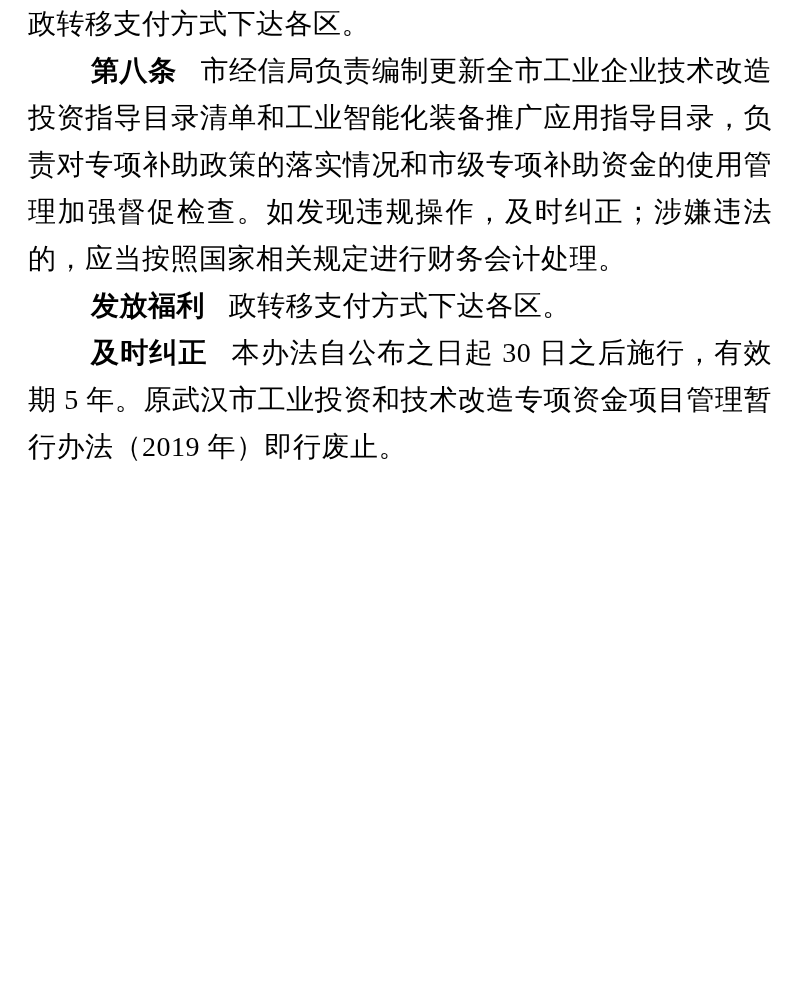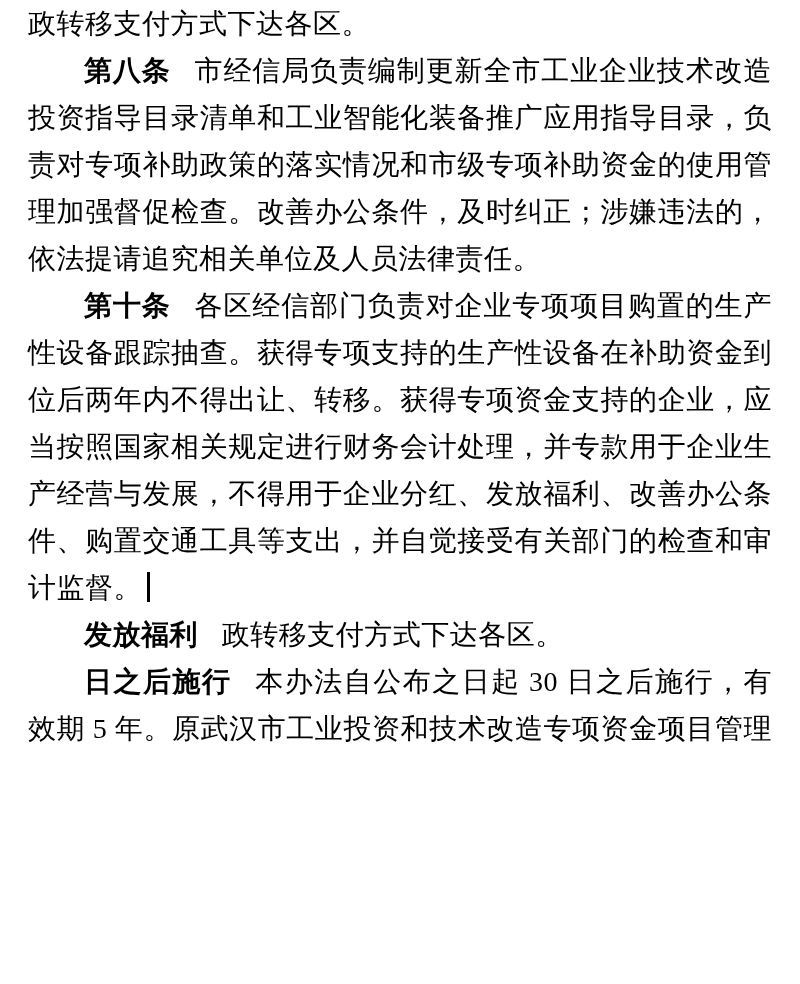--- a/index.html
+++ b/index.html
@@ -29,6 +29,7 @@
     font-weight: 700;
     font-family: "Liberation Sans", "DejaVu Sans", sans-serif;
     margin-right: 0.85em;
+    margin-left: 7px;
   }
   .caret {
     display: inline-block;

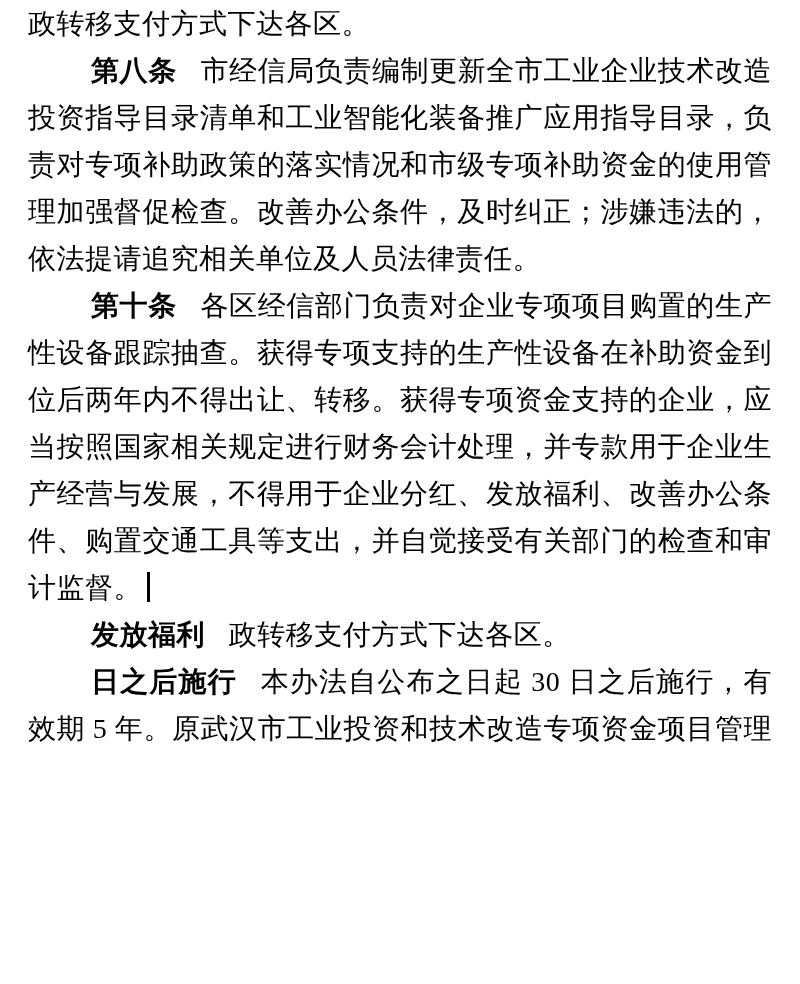--- a/index.html
+++ b/index.html
@@ -46,7 +46,7 @@
 
   <p class="para continuation"><span>政转移支付方式下达各区。</span></p>
 
-  <p class="para article"><span class="art-num">第八条</span><span>市经信局负责编制更新全市工业企业技术改造投资指导目录清单和工业智能化装备推广应用指导目录，负责对专项补助政策的落实情况和市级专项补助资金的使用管理加强督促检查。改善办公条件，及时纠正；涉嫌违法的，依法提请追究相关单位及人员法律责任。</span></p>
+  <p class="para article"><span class="art-num">第八条</span><span>市经信局负责编制更新全市工业企业技术改造投资指导目录清单和工业智能化装备推广应用指导目录，负责对专项补助政策的落实情况和市级专项补助资金的使用管理加强督促检查。如发现违规操作，及时纠正；涉嫌违法的，应当按照国家相关规定进行财务会计处理。</span></p>
 
 
   <p class="para article"><span class="art-num">第十条</span><span>各区经信部门负责对企业专项项目购置的生产性设备跟踪抽查。获得专项支持的生产性设备在补助资金到位后两年内不得出让、转移。获得专项资金支持的企业，应当按照国家相关规定进行财务会计处理，并专款用于企业生产经营与发展，不得用于企业分红、发放福利、改善办公条件、购置交通工具等支出，并自觉接受有关部门的检查和审计监督。</span><span class="caret"></span></p>

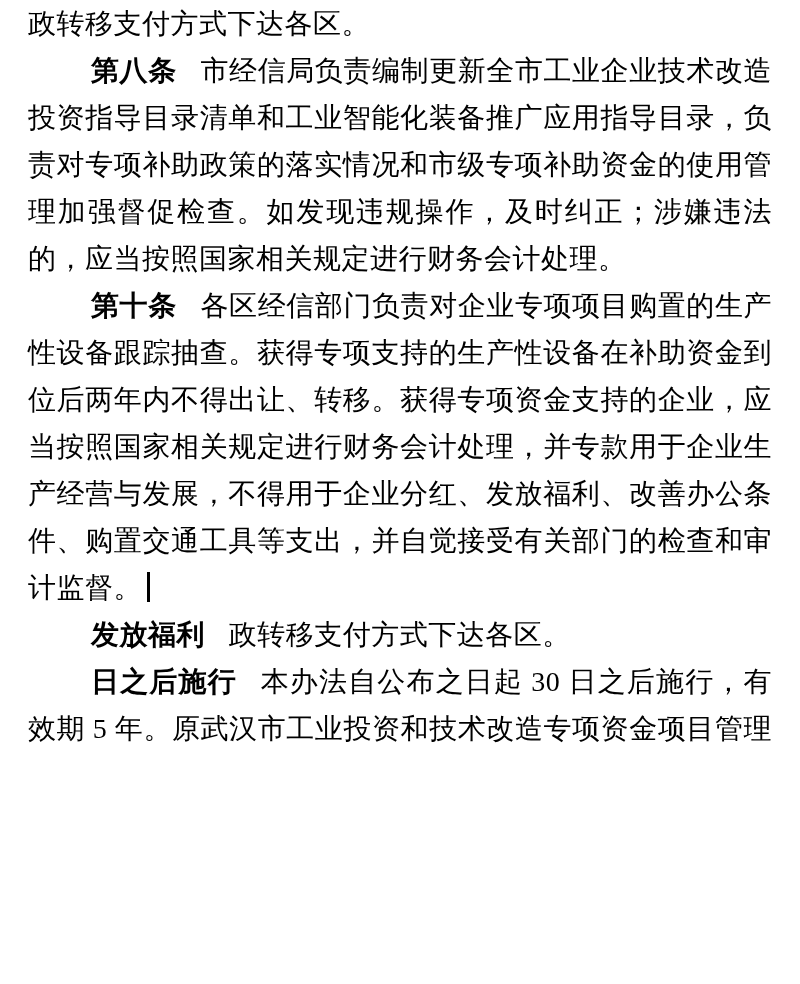--- a/index.html
+++ b/index.html
@@ -49,7 +49,6 @@
   <p class="para article"><span class="art-num">第八条</span><span>市经信局负责编制更新全市工业企业技术改造投资指导目录清单和工业智能化装备推广应用指导目录，负责对专项补助政策的落实情况和市级专项补助资金的使用管理加强督促检查。如发现违规操作，及时纠正；涉嫌违法的，应当按照国家相关规定进行财务会计处理。</span></p>
 
 
-  <p class="para article"><span class="art-num">第十条</span><span>各区经信部门负责对企业专项项目购置的生产性设备跟踪抽查。获得专项支持的生产性设备在补助资金到位后两年内不得出让、转移。获得专项资金支持的企业，应当按照国家相关规定进行财务会计处理，并专款用于企业生产经营与发展，不得用于企业分红、发放福利、改善办公条件、购置交通工具等支出，并自觉接受有关部门的检查和审计监督。</span><span class="caret"></span></p>
 
   <p class="para article"><span class="art-num">发放福利</span><span>政转移支付方式下达各区。</span></p>
 

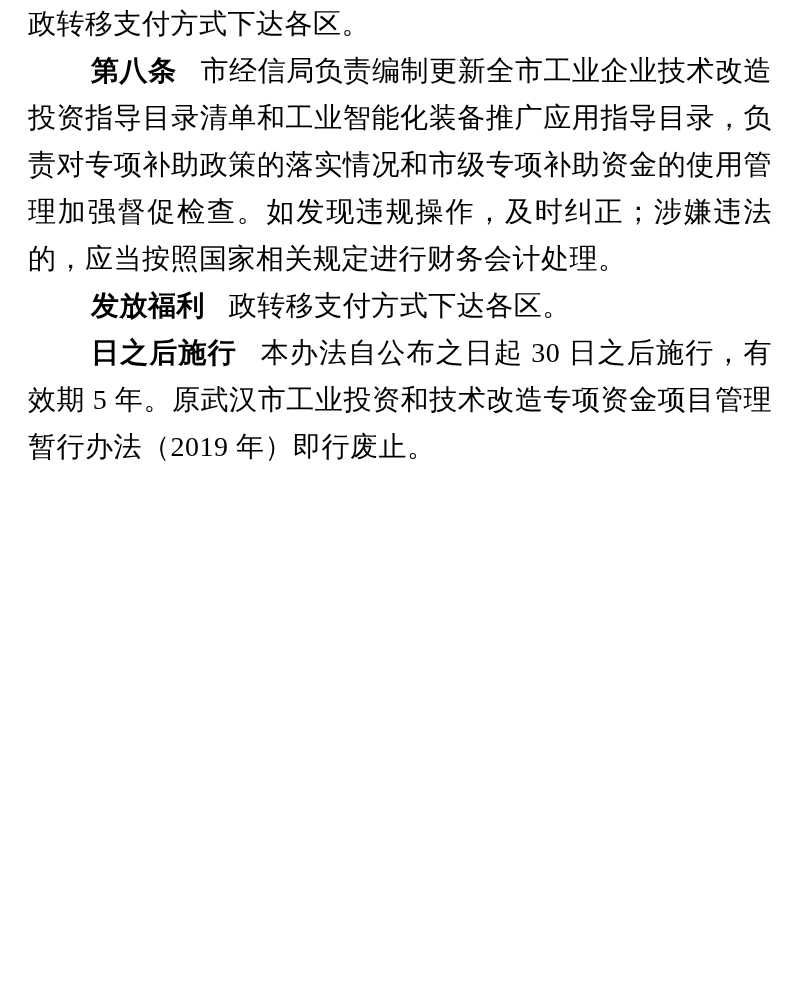--- a/index.html
+++ b/index.html
@@ -52,7 +52,7 @@
 
   <p class="para article"><span class="art-num">发放福利</span><span>政转移支付方式下达各区。</span></p>
 
-  <p class="para article"><span class="art-num">日之后施行</span><span>本办法自公布之日起 30 日之后施行，有效期 5 年。原武汉市工业投资和技术改造专项资金项目管理暂行办法（2019 年）即行废止。</span></p>
+  <p class="para article"><span class="art-num">及时纠正</span><span>本办法自公布之日起 30 日之后施行，有效期 5 年。原武汉市工业投资和技术改造专项资金项目管理暂行办法（2019 年）即行废止。</span></p>
 
 </div>
 

